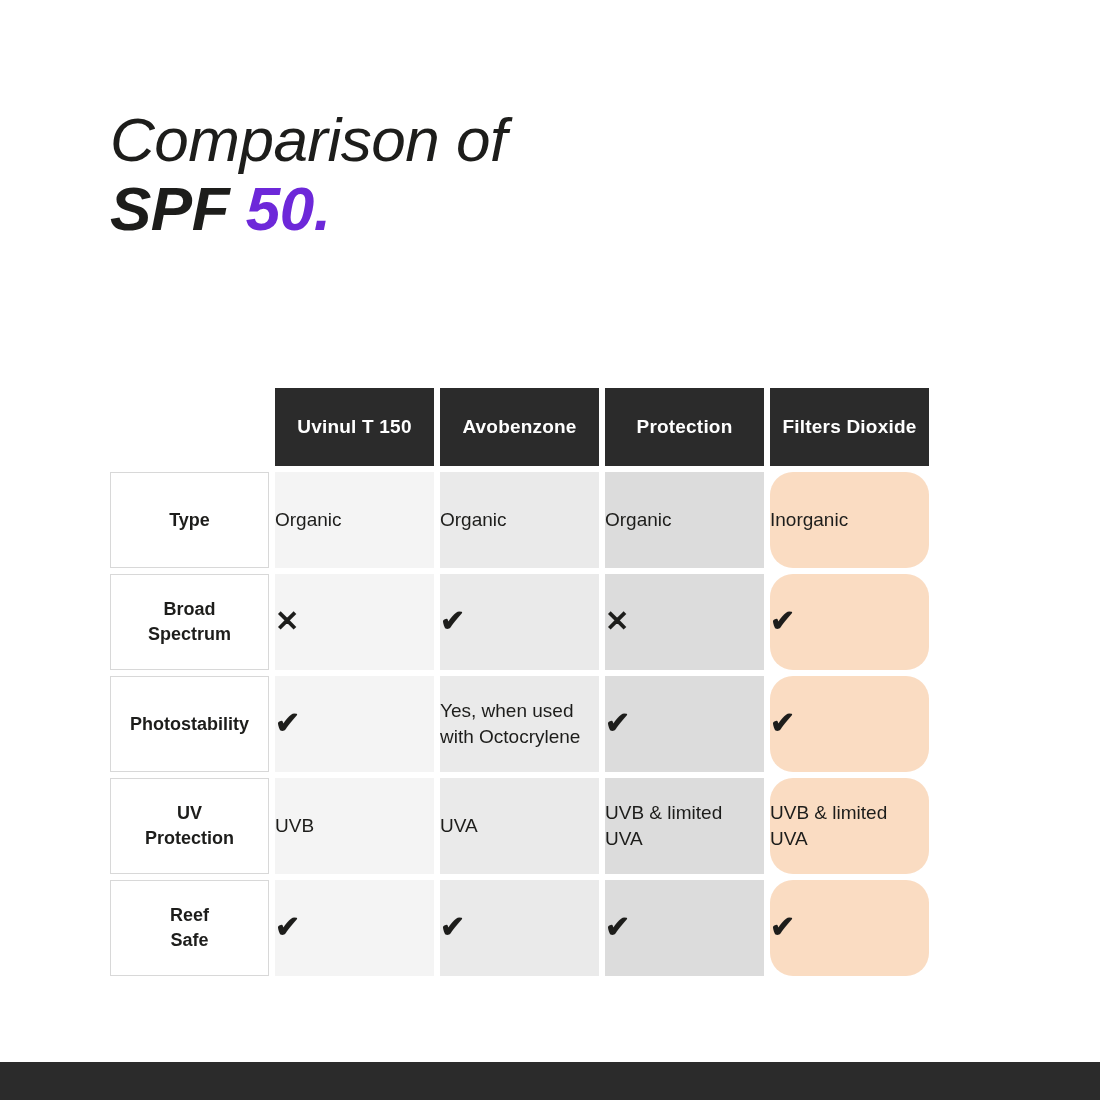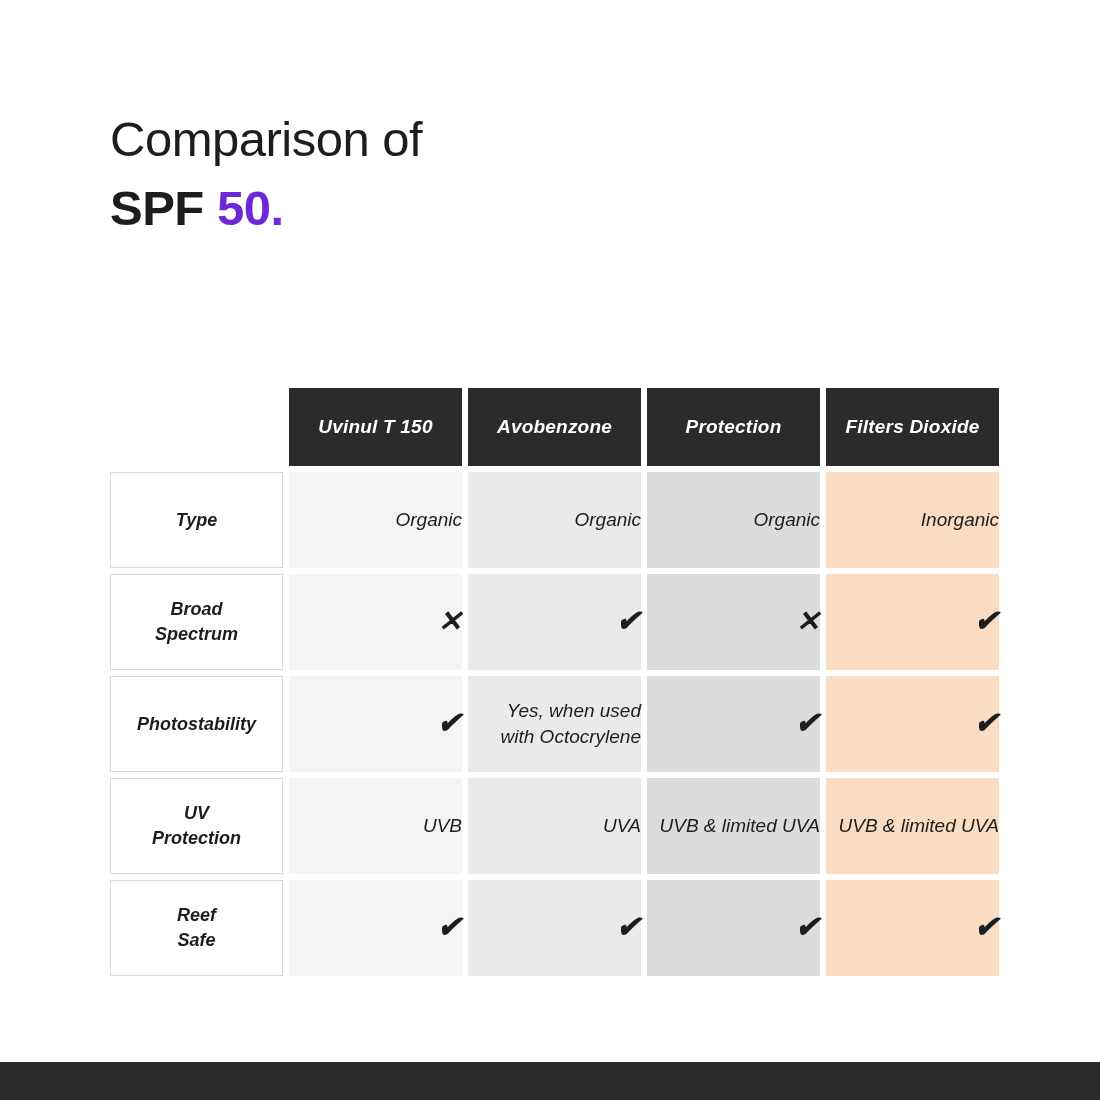--- a/index.html
+++ b/index.html
@@ -30,11 +30,12 @@
     width: 700px;
   }
   .title-line {
-    font-size: 49px;
+    font-size: 62px;
     line-height: 69px;
     letter-spacing: -0.5px;
     color: #1d1d1b;
     white-space: nowrap;
+    font-style: italic;
   }
   .title-line.light {
     font-weight: 300;

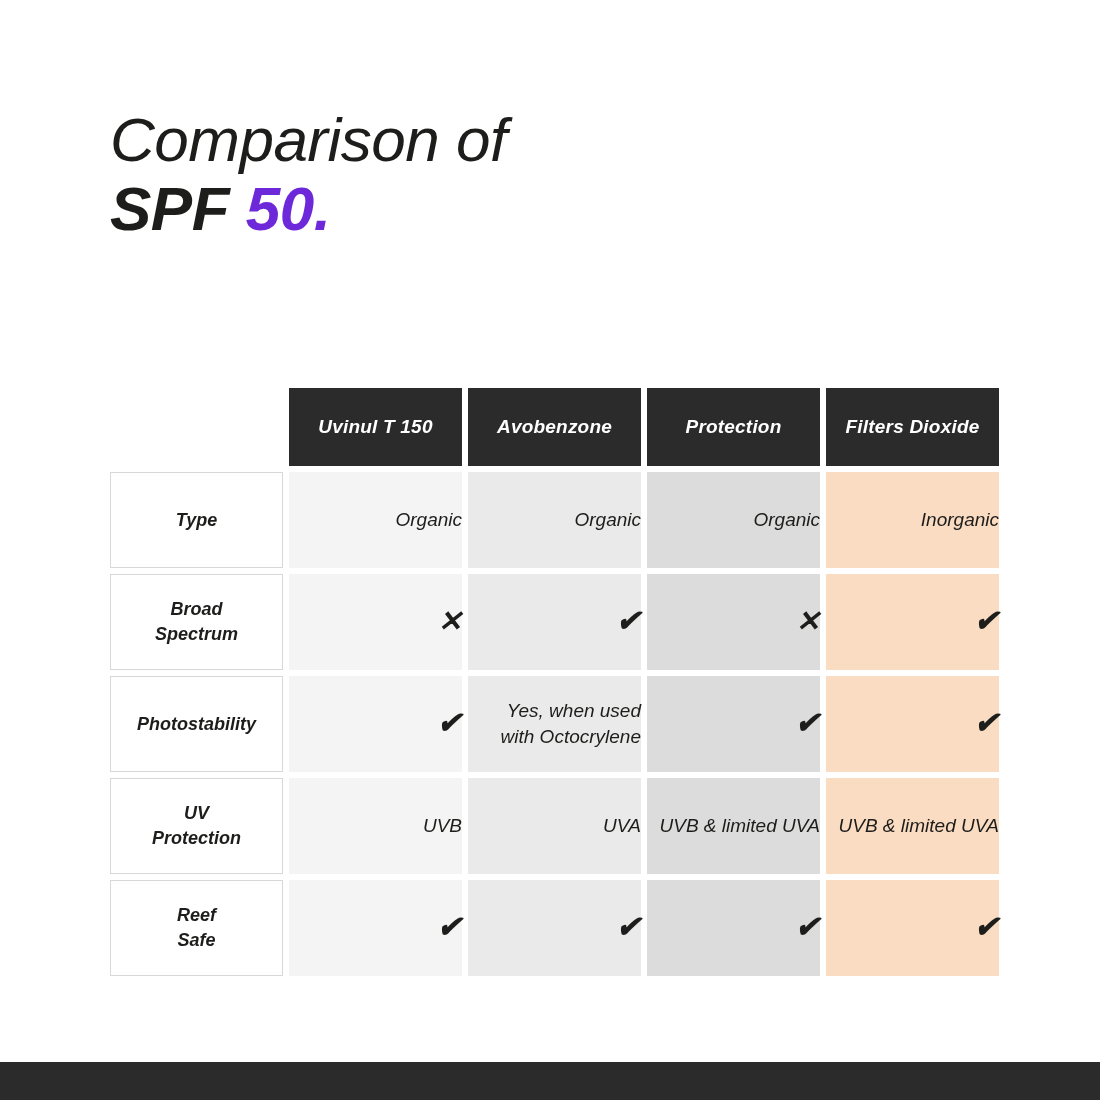--- a/index.html
+++ b/index.html
@@ -62,10 +62,9 @@
   }
   table.compare td,
   table.compare th {
-    width: 173px;
+    width: 159px;
     padding: 0;
     vertical-align: middle;
-    font-style: italic;
   }
 
   

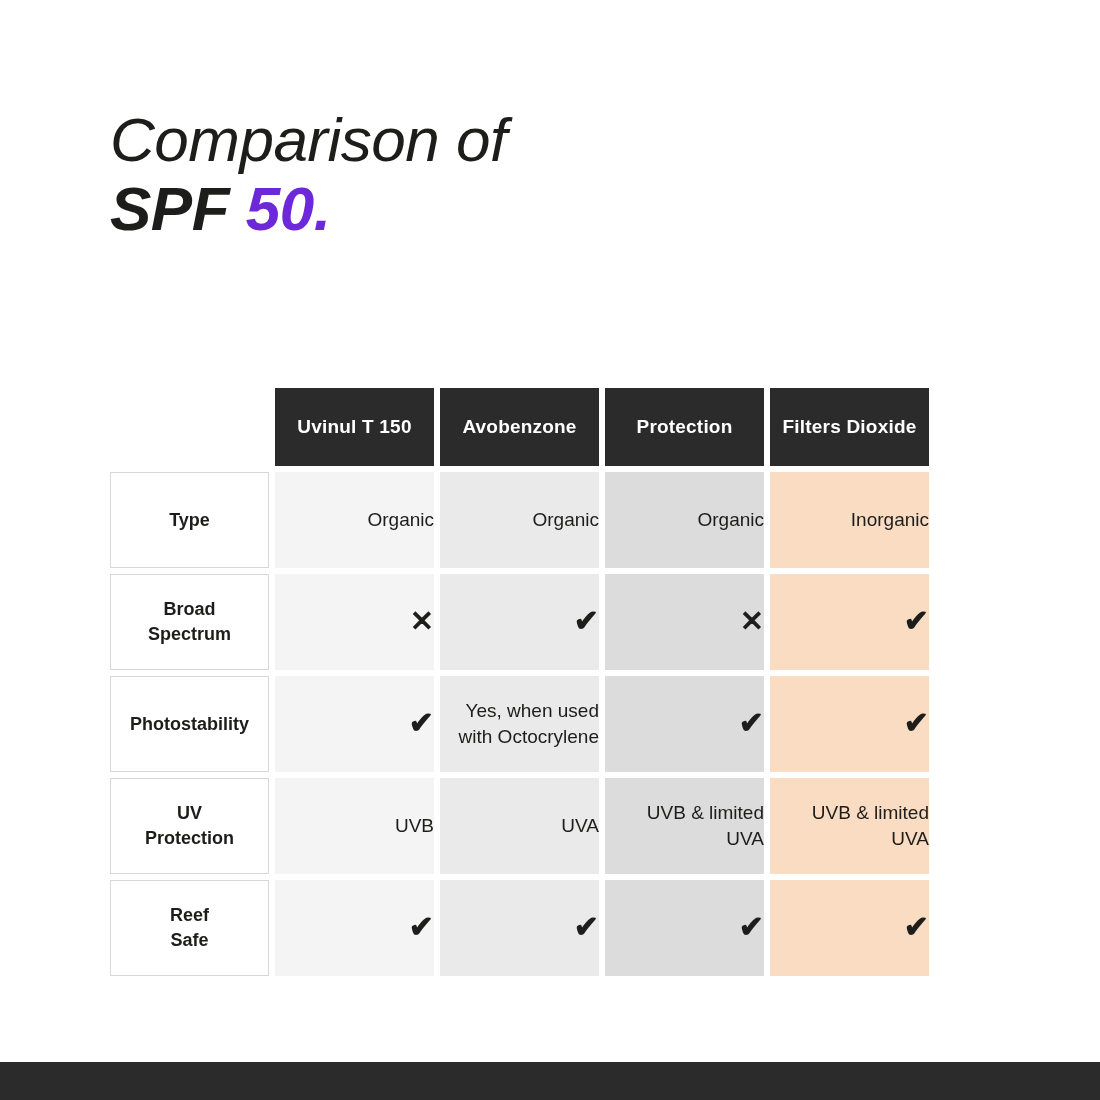--- a/index.html
+++ b/index.html
@@ -103,7 +103,7 @@
   td.cell {
     height: 96px;
     box-sizing: border-box;
-    text-align: right;
+    text-align: left;
     font-size: 19px;
     color: #1d1d1b;
     line-height: 26px;

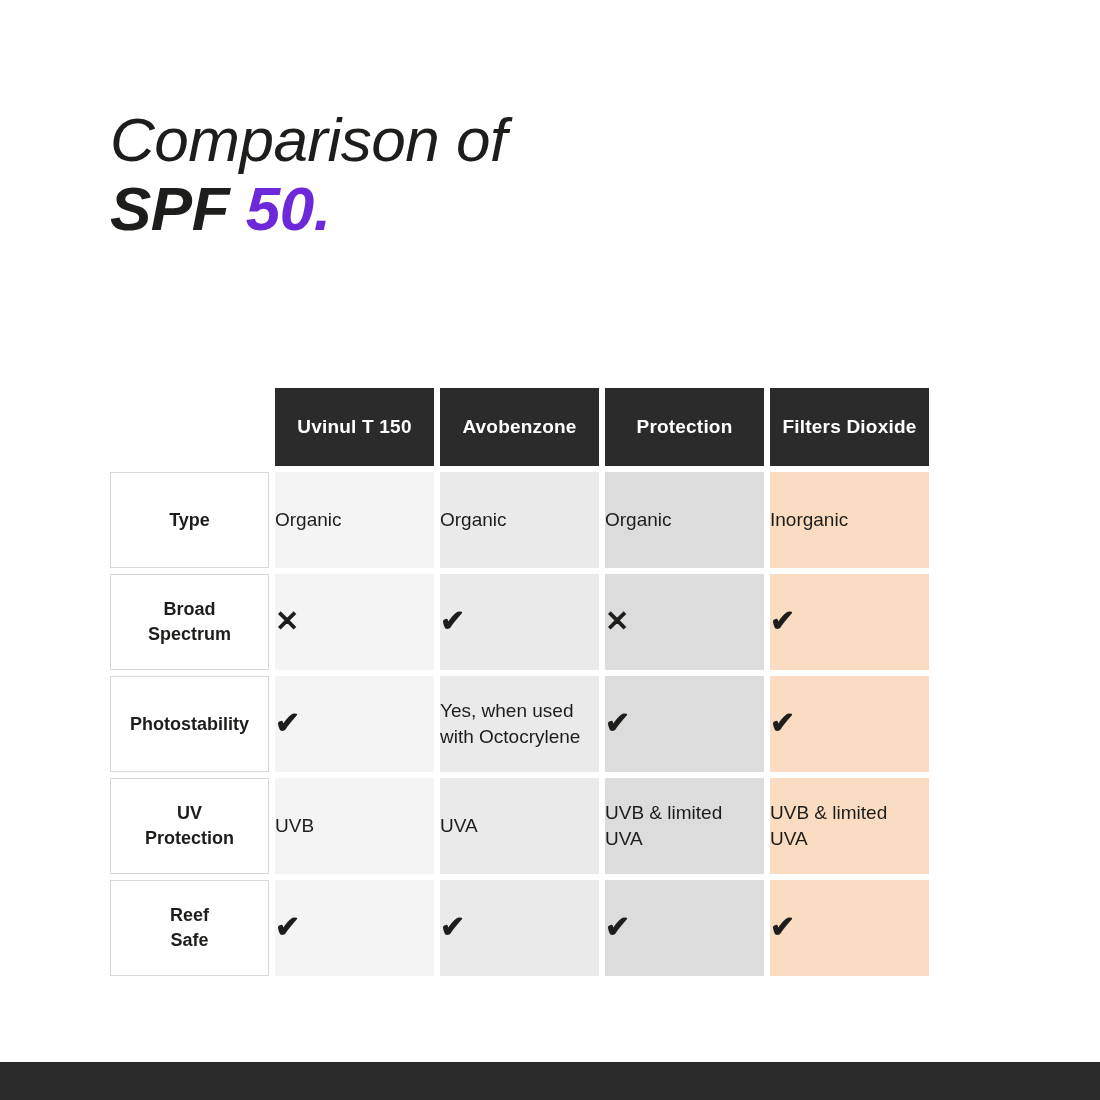--- a/index.html
+++ b/index.html
@@ -113,7 +113,7 @@
   td.cell.c0 { background: #f4f4f4; }
   td.cell.c1 { background: #eaeaea; }
   td.cell.c2 { background: #dcdcdc; }
-  td.cell.c3 { background: #fadcc2; }
+  td.cell.c3 { background: #fadcc2; border-radius: 23px; }
 
   .mark {
     font-size: 30px;

